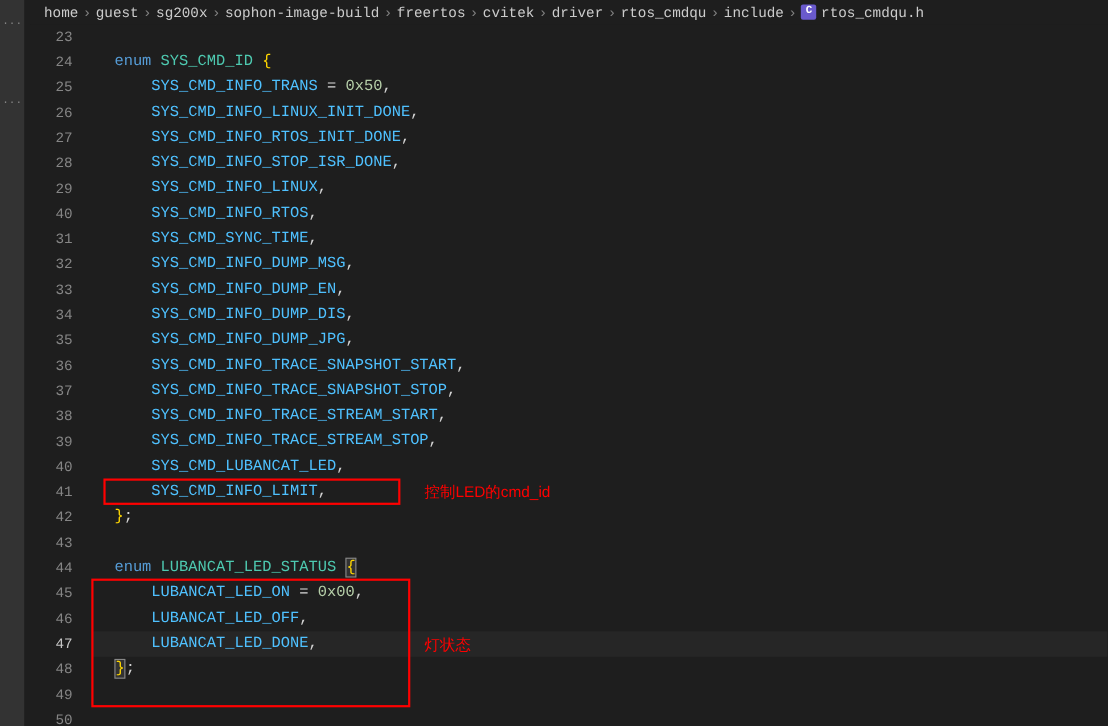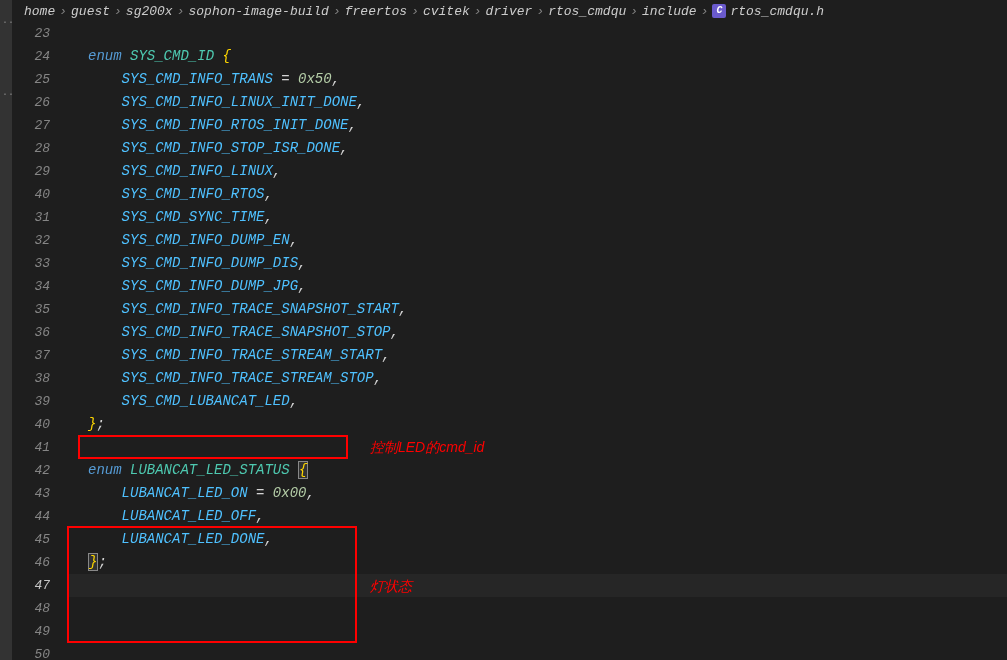--- a/index.html
+++ b/index.html
@@ -35,11 +35,10 @@
     }
     .main-area {
       position: absolute;
-      left: 12px;
-      top: 0;
-      right: 0;
-      height: 100%;
-      font-style: italic;
+      left: 28px;
+      top: 0;
+      right: 0;
+      height: 100%;
     }
     .breadcrumb {
       height: 22px;

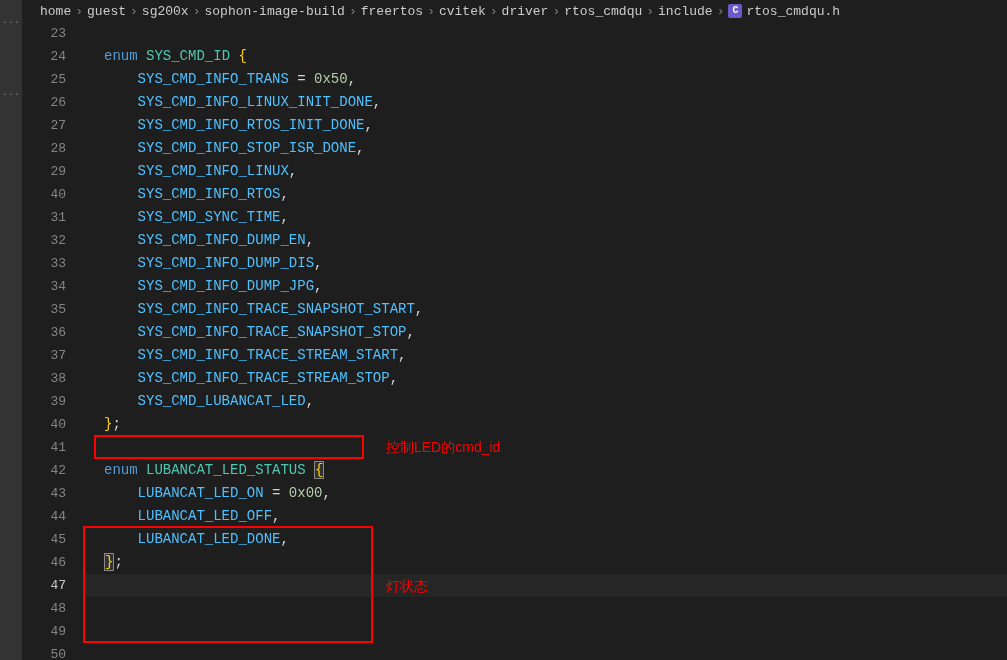--- a/index.html
+++ b/index.html
@@ -242,6 +242,7 @@
         <div class="code-line">    <span class="tok-enum">SYS_CMD_INFO_LINUX</span><span class="tok-punct">,</span></div>
         <div class="code-line">    <span class="tok-enum">SYS_CMD_INFO_RTOS</span><span class="tok-punct">,</span></div>
         <div class="code-line">    <span class="tok-enum">SYS_CMD_SYNC_TIME</span><span class="tok-punct">,</span></div>
+        <div class="code-line">    <span class="tok-enum">SYS_CMD_INFO_DUMP_MSG</span><span class="tok-punct">,</span></div>
         <div class="code-line">    <span class="tok-enum">SYS_CMD_INFO_DUMP_EN</span><span class="tok-punct">,</span></div>
         <div class="code-line">    <span class="tok-enum">SYS_CMD_INFO_DUMP_DIS</span><span class="tok-punct">,</span></div>
         <div class="code-line">    <span class="tok-enum">SYS_CMD_INFO_DUMP_JPG</span><span class="tok-punct">,</span></div>

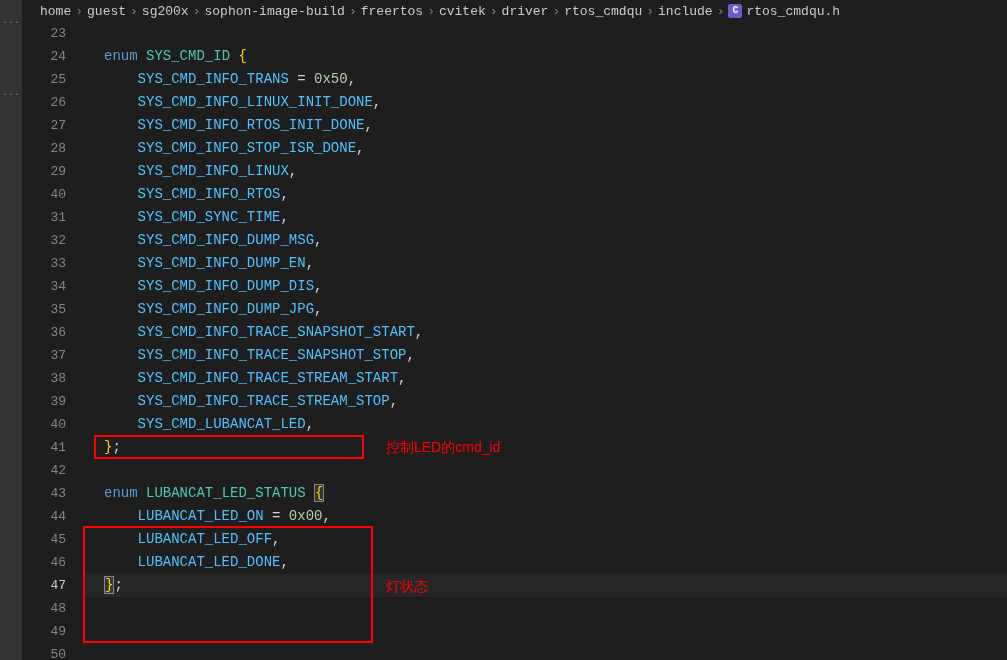--- a/index.html
+++ b/index.html
@@ -251,6 +251,7 @@
         <div class="code-line">    <span class="tok-enum">SYS_CMD_INFO_TRACE_STREAM_START</span><span class="tok-punct">,</span></div>
         <div class="code-line">    <span class="tok-enum">SYS_CMD_INFO_TRACE_STREAM_STOP</span><span class="tok-punct">,</span></div>
         <div class="code-line">    <span class="tok-enum">SYS_CMD_LUBANCAT_LED</span><span class="tok-punct">,</span></div>
+        <div class="code-line">    <span class="tok-enum">SYS_CMD_INFO_LIMIT</span><span class="tok-punct">,</span></div>
         <div class="code-line"><span class="tok-brace">}</span><span class="tok-punct">;</span></div>
         <div class="code-line"></div>
         <div class="code-line"><span class="tok-keyword">enum</span><span> </span><span class="tok-type">LUBANCAT_LED_STATUS</span><span> </span><span class="tok-brace bracket-match">{</span></div>

